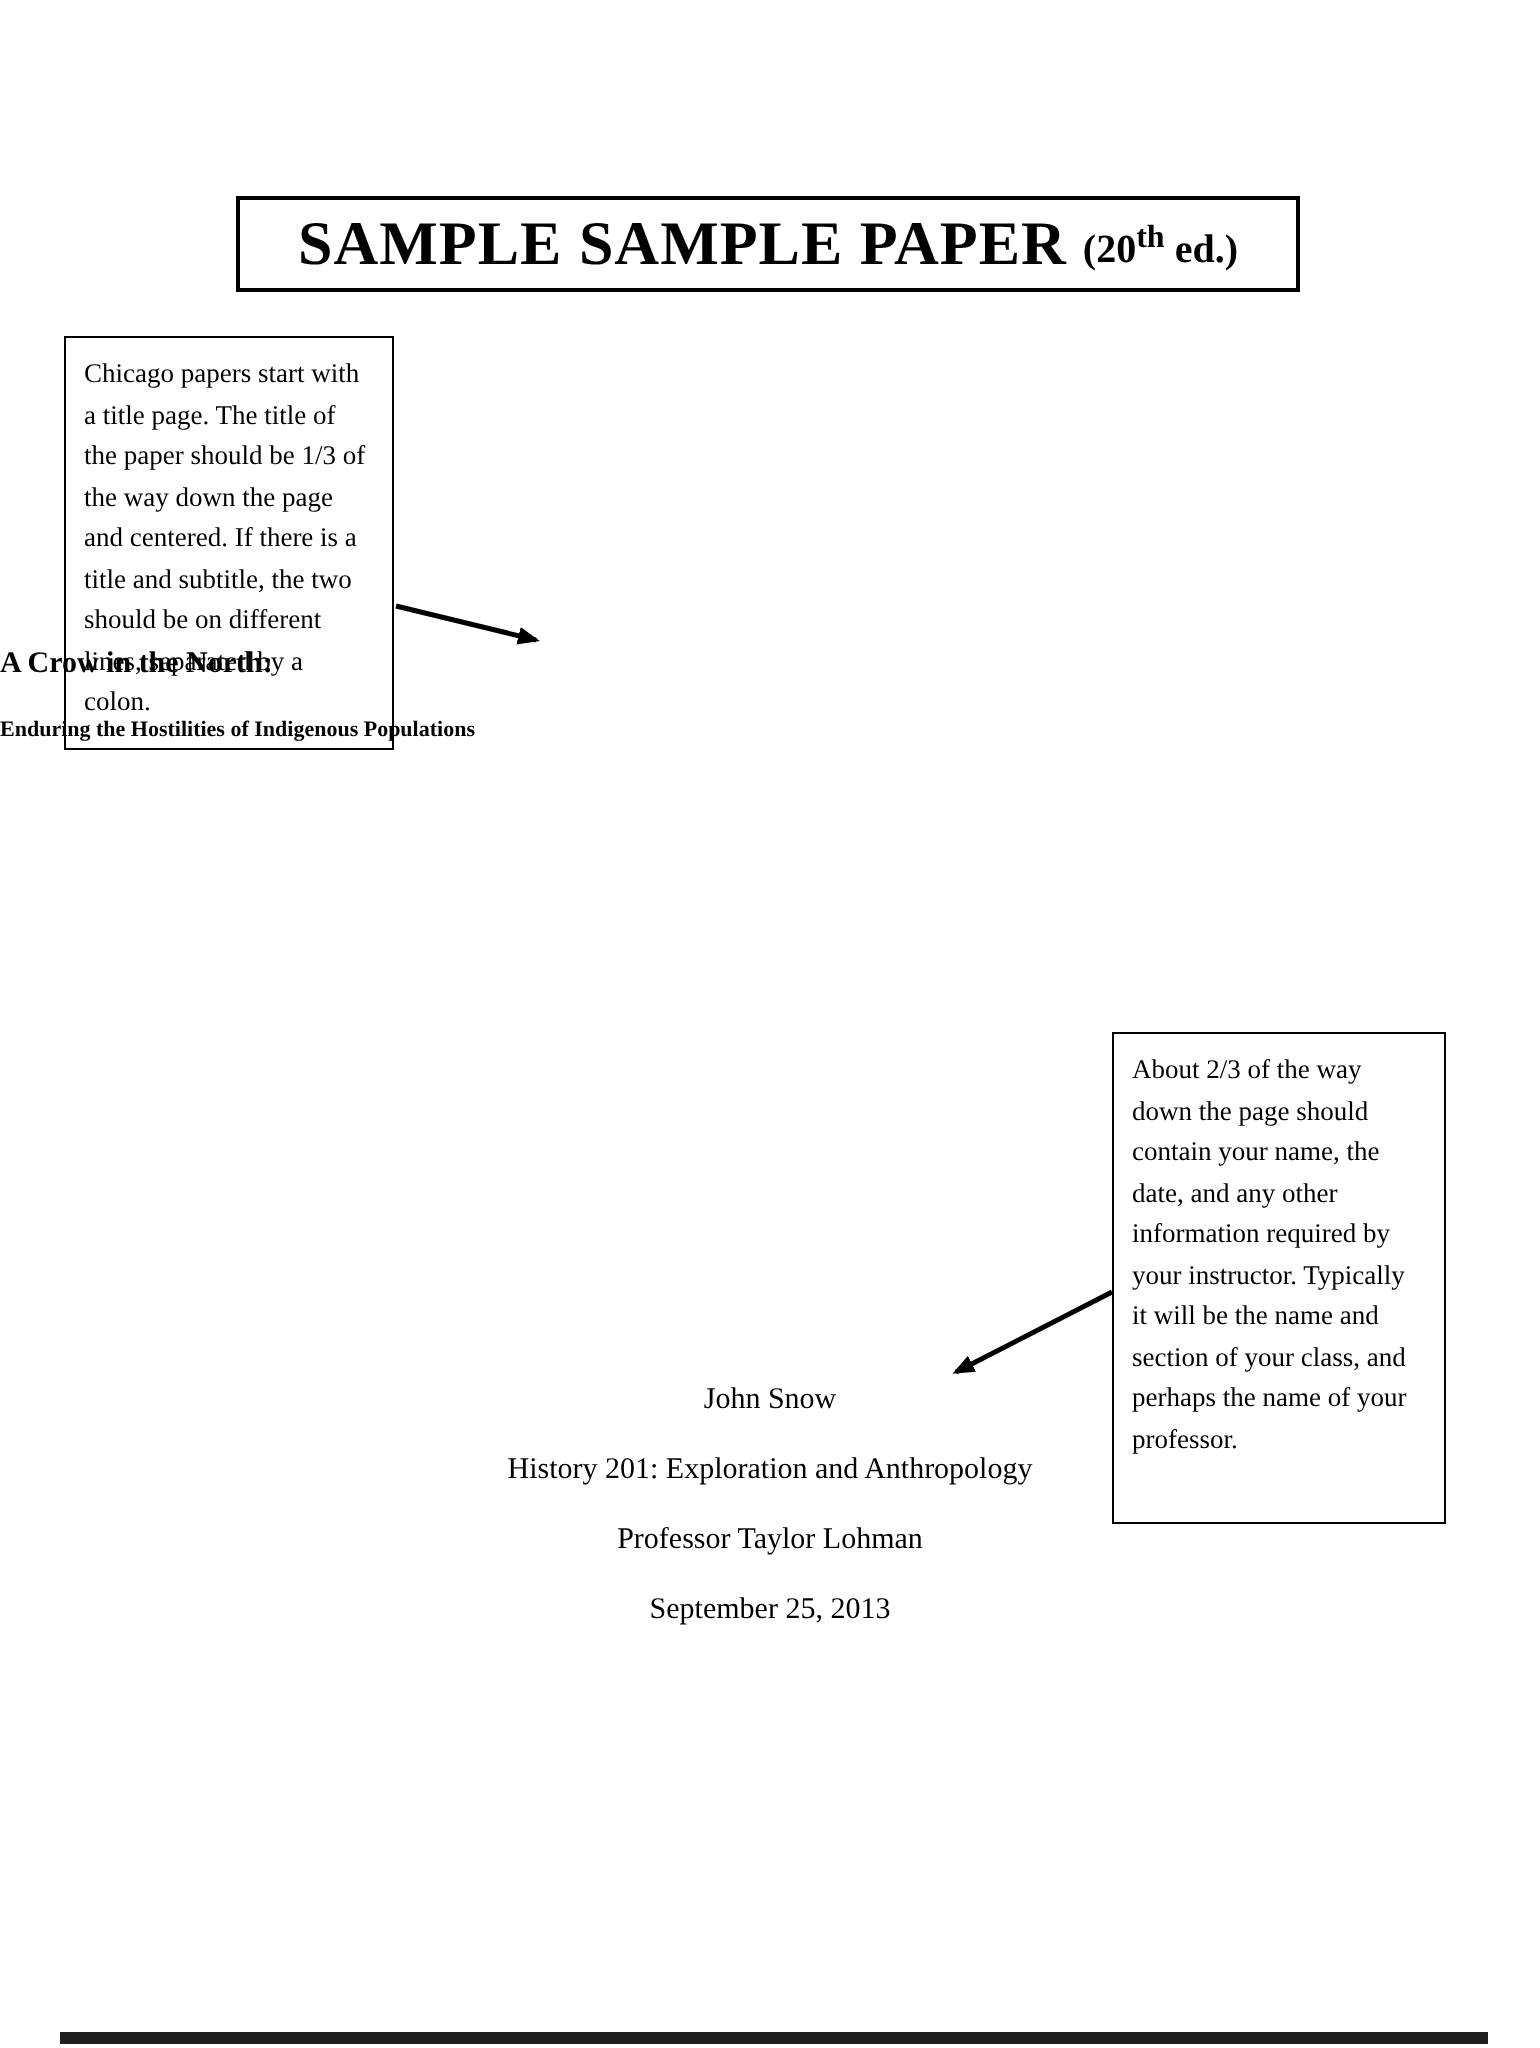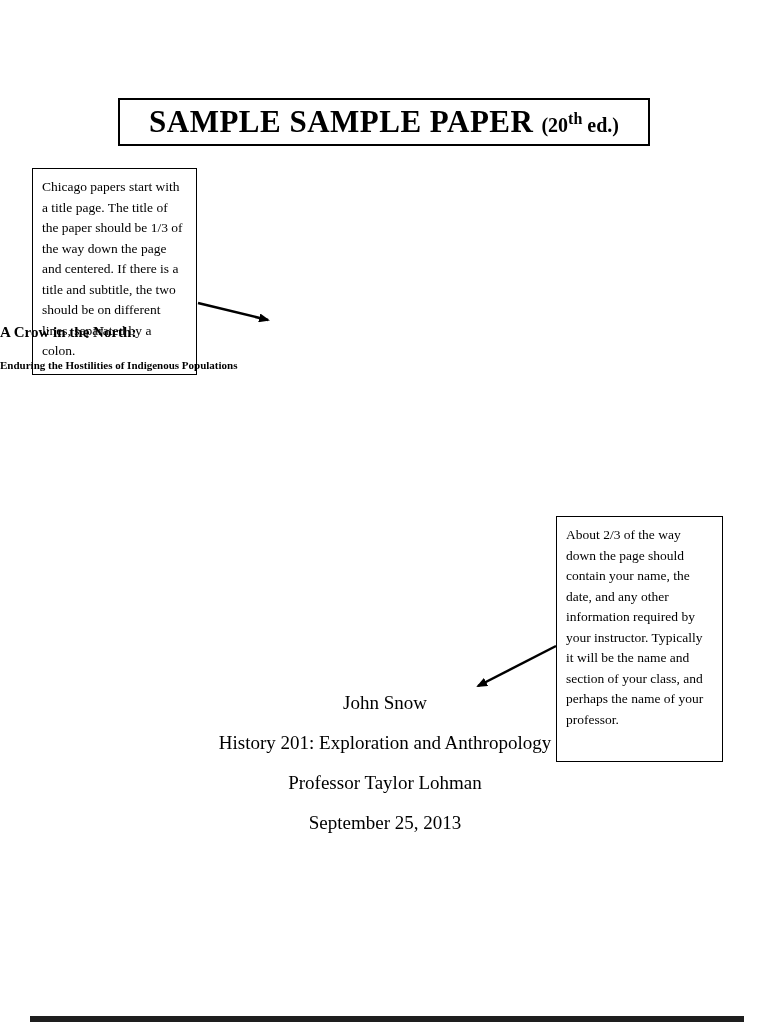--- a/index.html
+++ b/index.html
@@ -102,7 +102,7 @@
     pointer-events: none;
   }
   .info-line {
-    font-size: 19px;
+    font-size: 15px;
     font-weight: normal;
     margin: 0 0 18px 0;
   }

